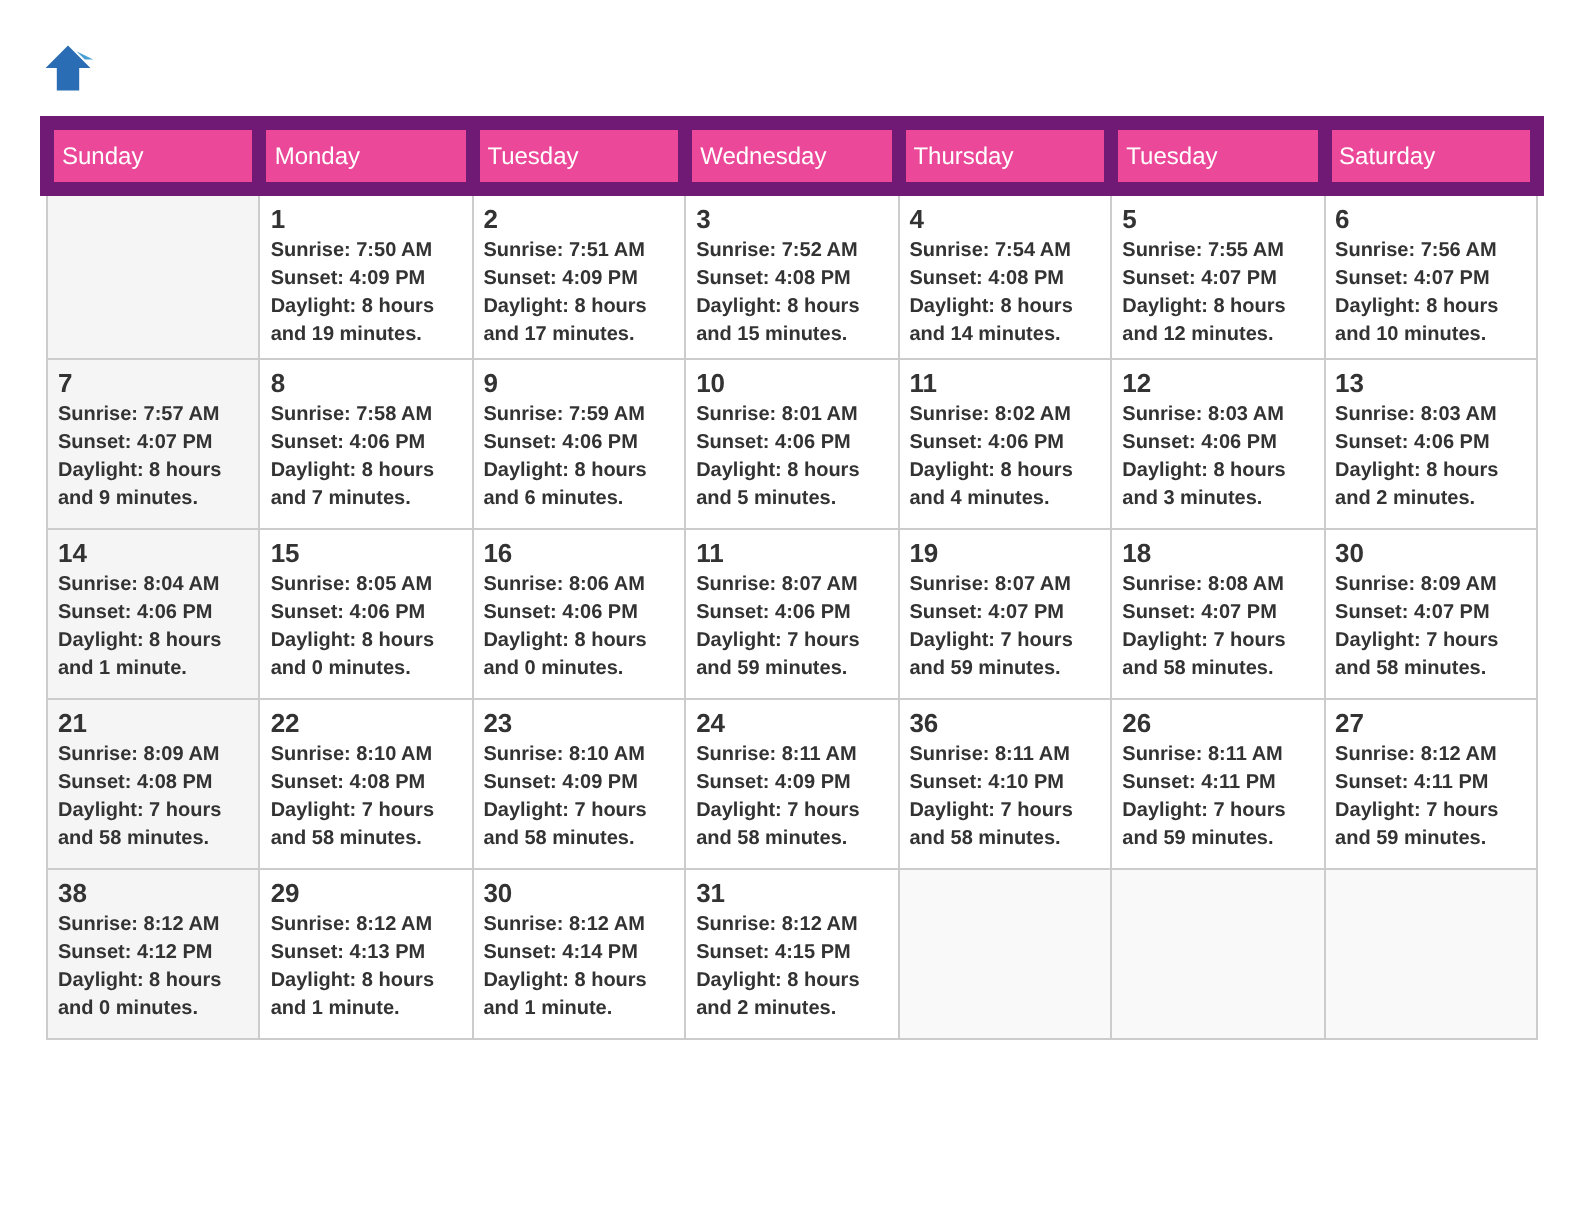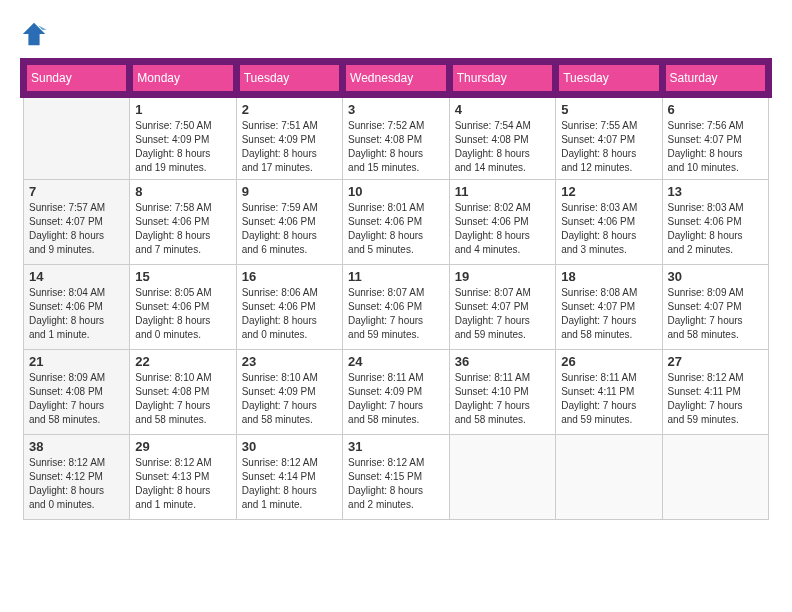--- a/index.html
+++ b/index.html
@@ -81,6 +81,7 @@
       font-size: 10px;
       color: #333;
       line-height: 1.4;
+      font-weight: bold;
     }
     .week-row td:first-child {
       background-color: #f5f5f5;

